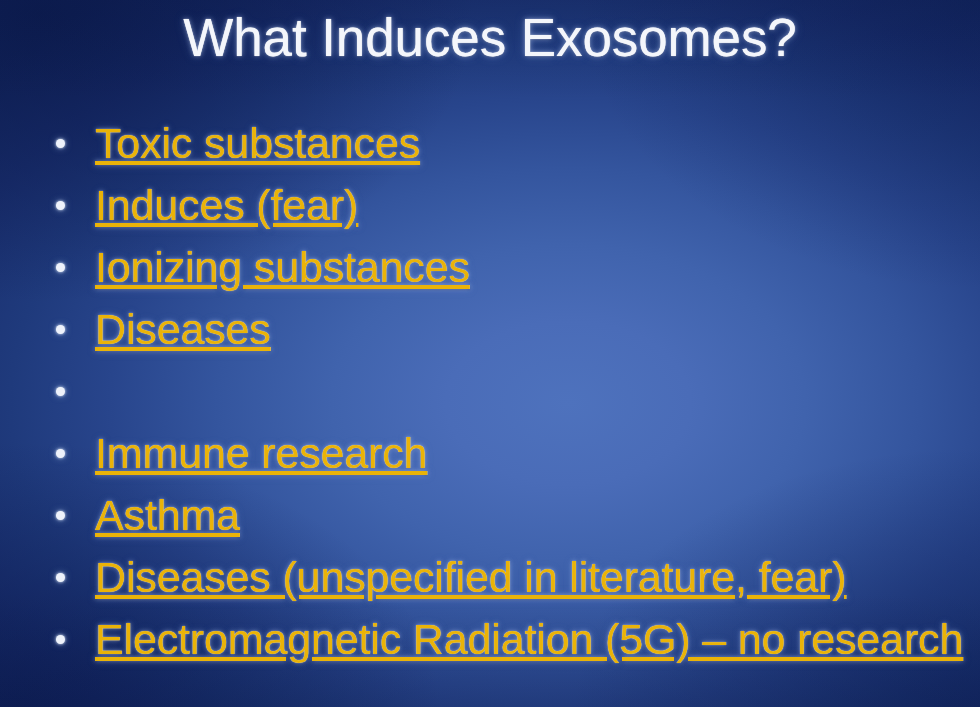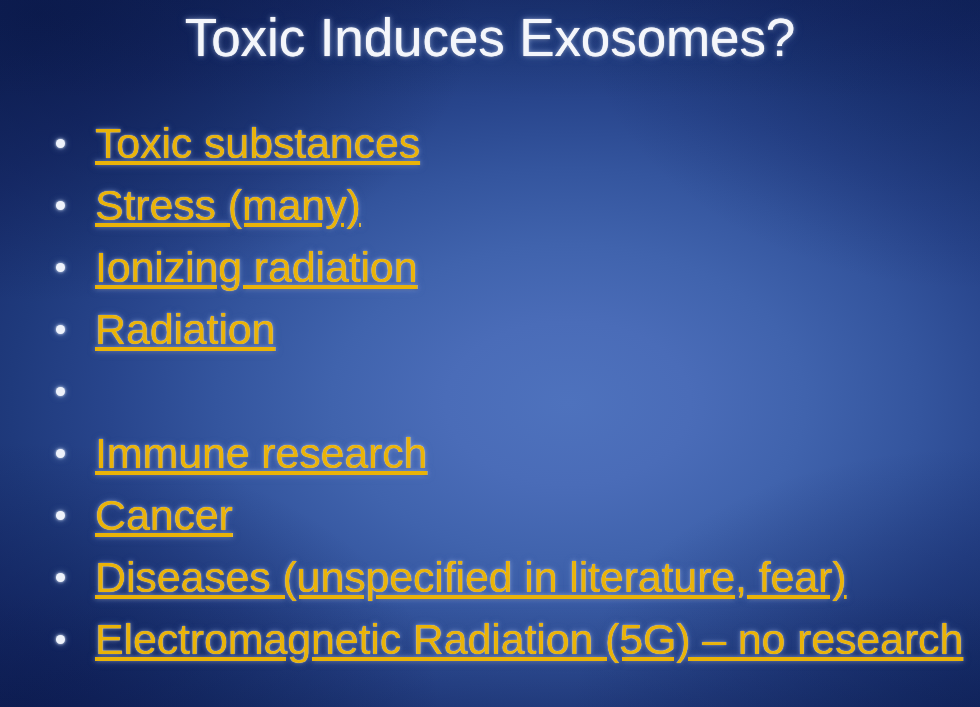--- a/index.html
+++ b/index.html
@@ -144,7 +144,7 @@
 
   <div class="content">
 
-    <div class="slide-title">Toxic Induces Exosomes?</div>
+    <div class="slide-title">What Induces Exosomes?</div>
 
     <ul class="bullet-list">
 

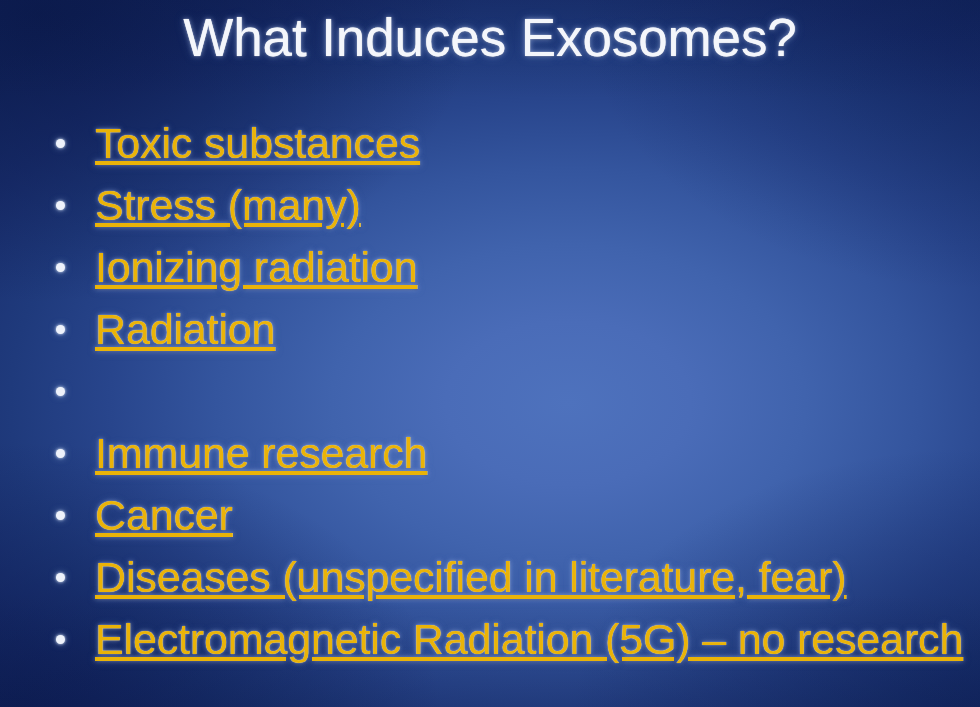--- a/index.html
+++ b/index.html
@@ -155,7 +155,7 @@
 
       <li class="bullet-item">
         <span class="bullet-marker"></span>
-        <span class="bullet-text">Stress (many)</span>
+        <span class="bullet-text">Induces (fear)</span>
       </li>
 
 

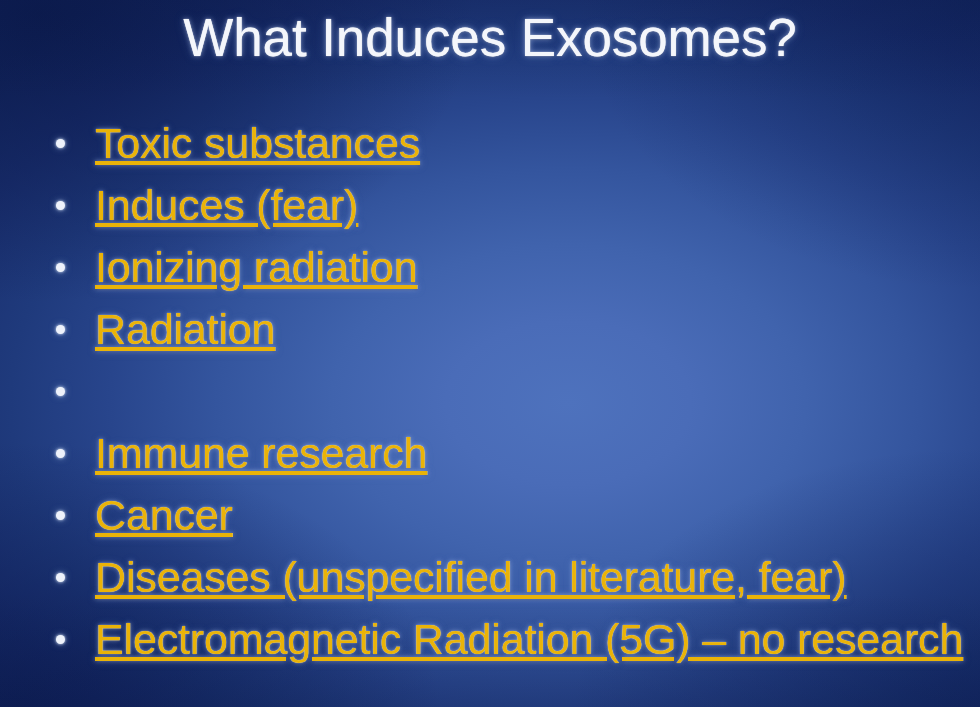--- a/index.html
+++ b/index.html
@@ -161,7 +161,7 @@
 
       <li class="bullet-item">
         <span class="bullet-marker"></span>
-        <span class="bullet-text">Ionizing radiation</span>
+        <span class="bullet-text">Ionizing substances</span>
       </li>
 
       <li class="bullet-item">

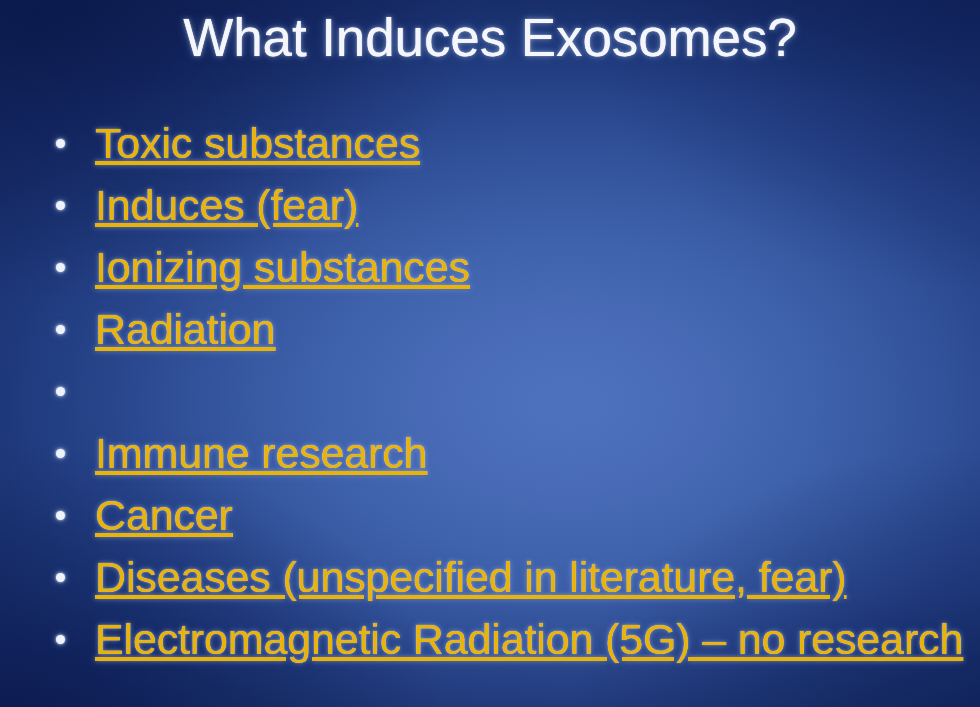--- a/index.html
+++ b/index.html
@@ -166,7 +166,7 @@
 
       <li class="bullet-item">
         <span class="bullet-marker"></span>
-        <span class="bullet-text">Radiation</span>
+        <span class="bullet-text">Diseases</span>
       </li>
 
       <li class="bullet-item">

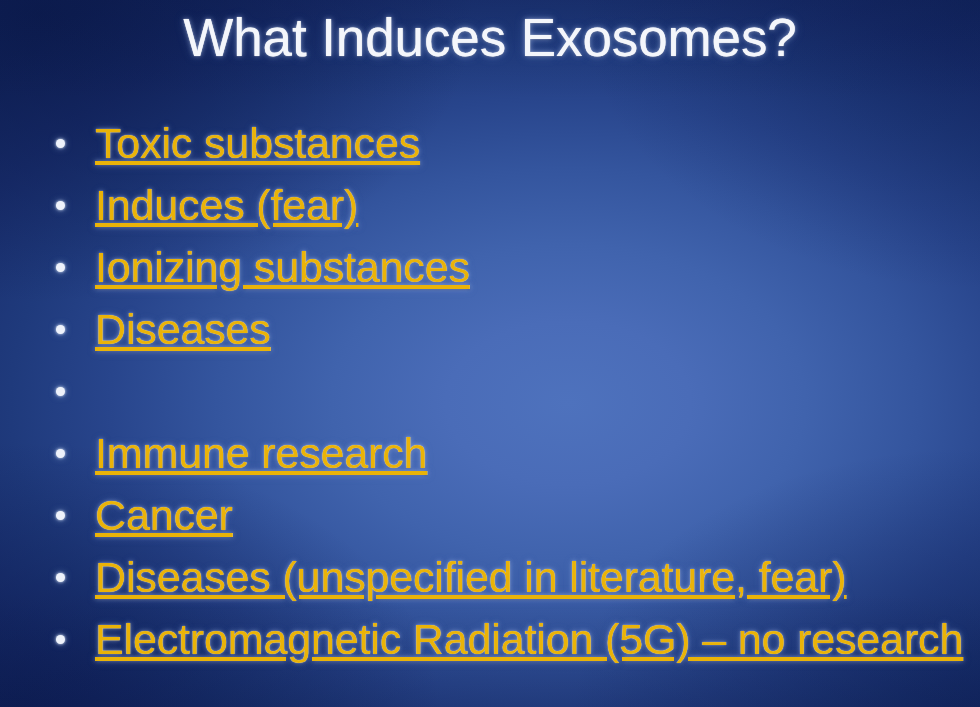--- a/index.html
+++ b/index.html
@@ -180,7 +180,7 @@
 
       <li class="bullet-item">
         <span class="bullet-marker"></span>
-        <span class="bullet-text">Cancer</span>
+        <span class="bullet-text">Asthma</span>
       </li>
 
       <li class="bullet-item">

